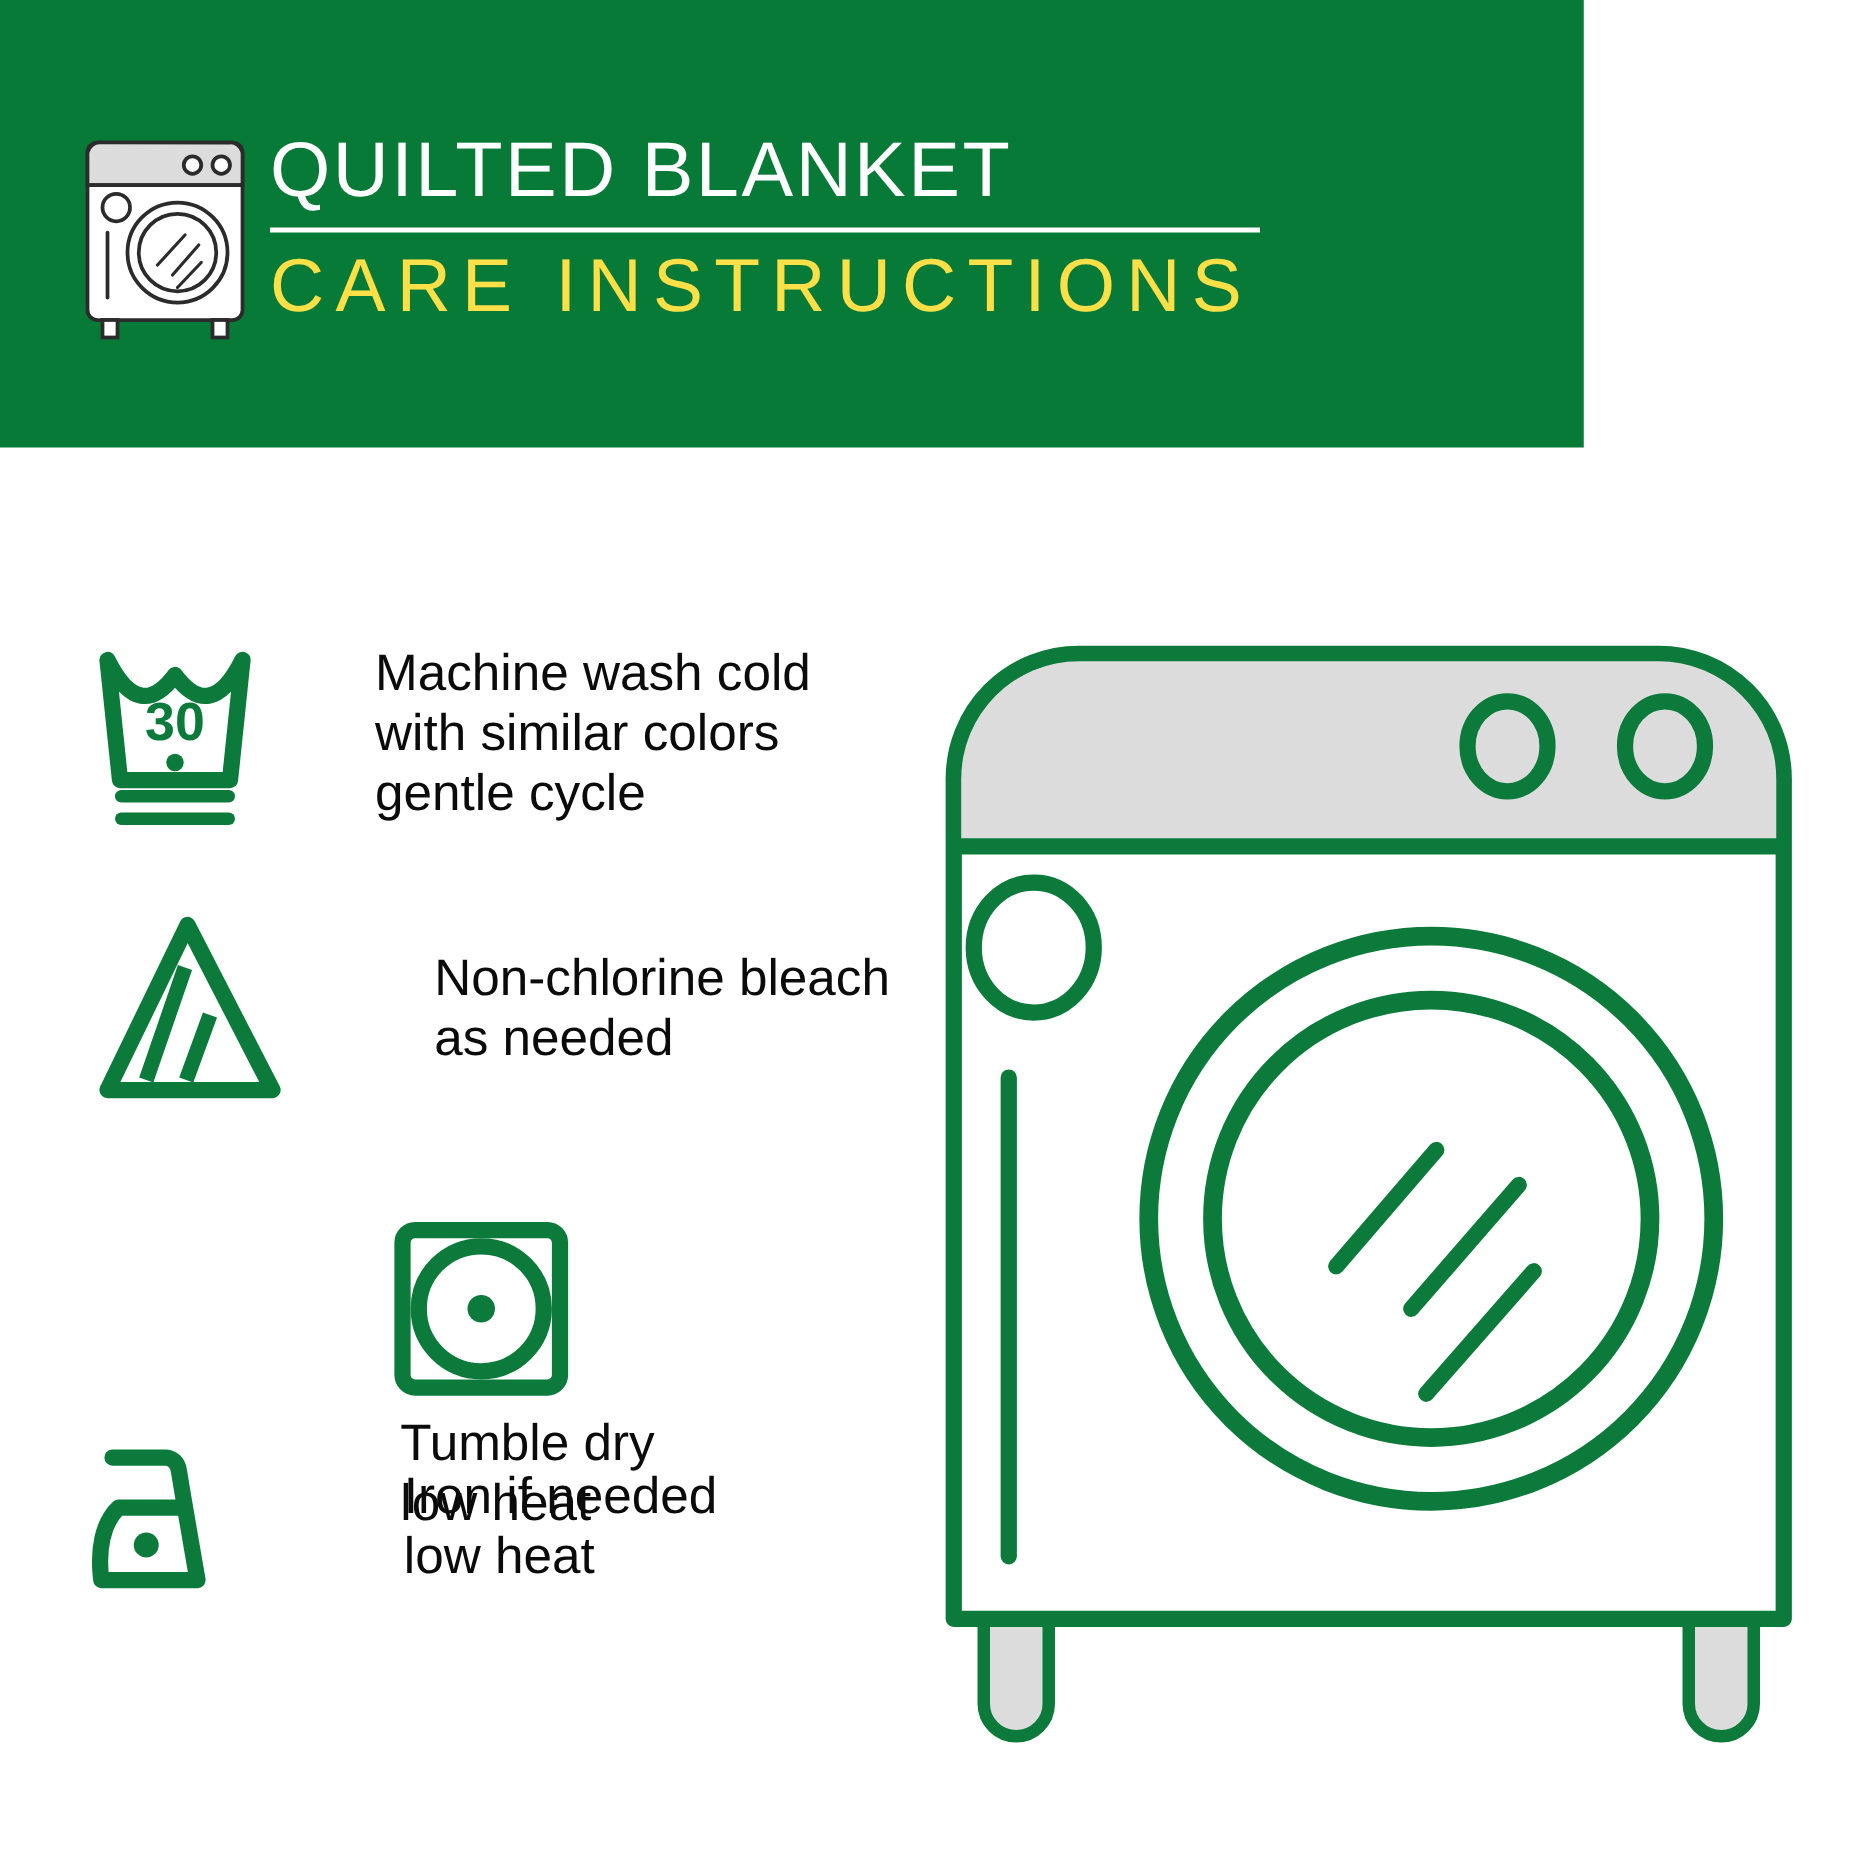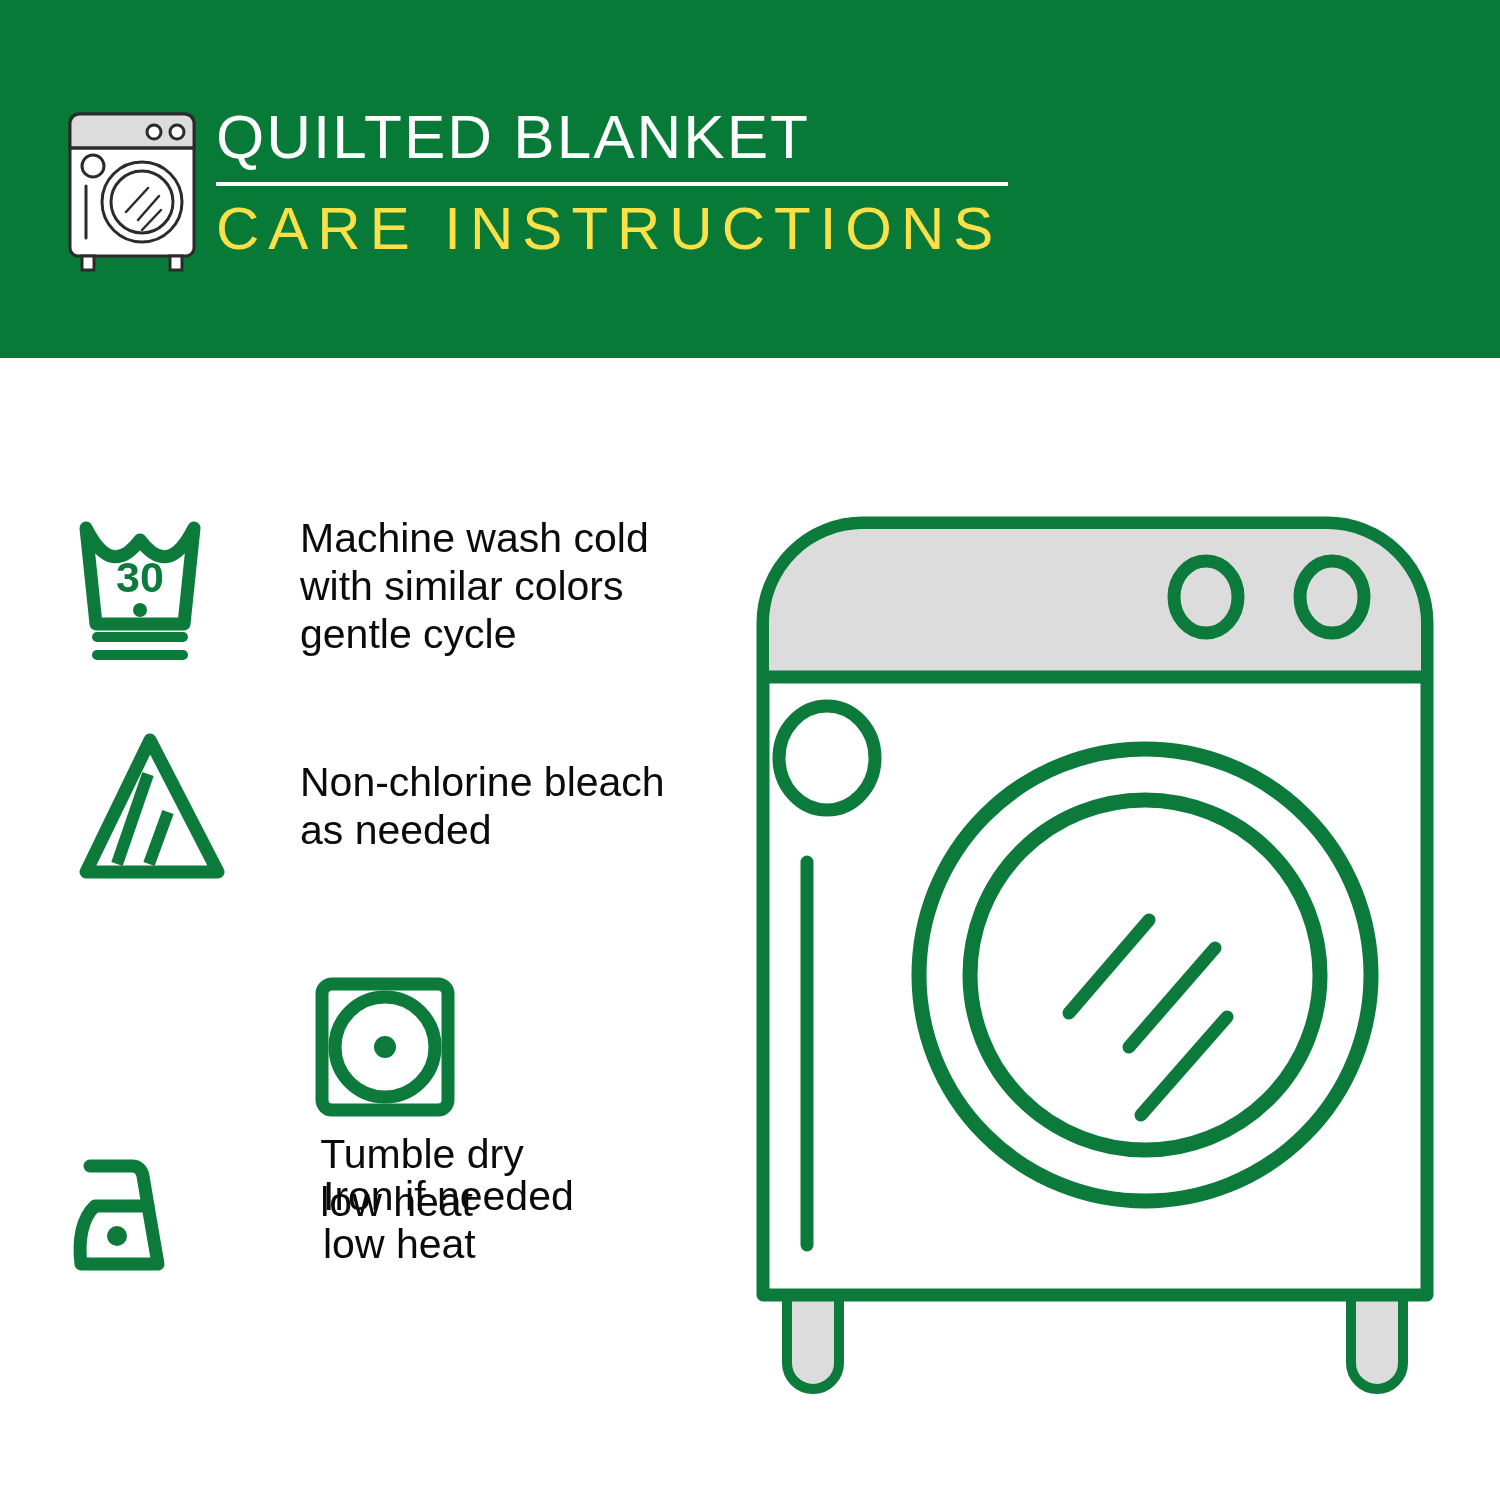--- a/index.html
+++ b/index.html
@@ -23,7 +23,7 @@
     position: absolute;
     left: 0;
     top: 0;
-    width: 1500px;
+    width: 1267px;
     height: 358px;
     background: #077A38;
   }

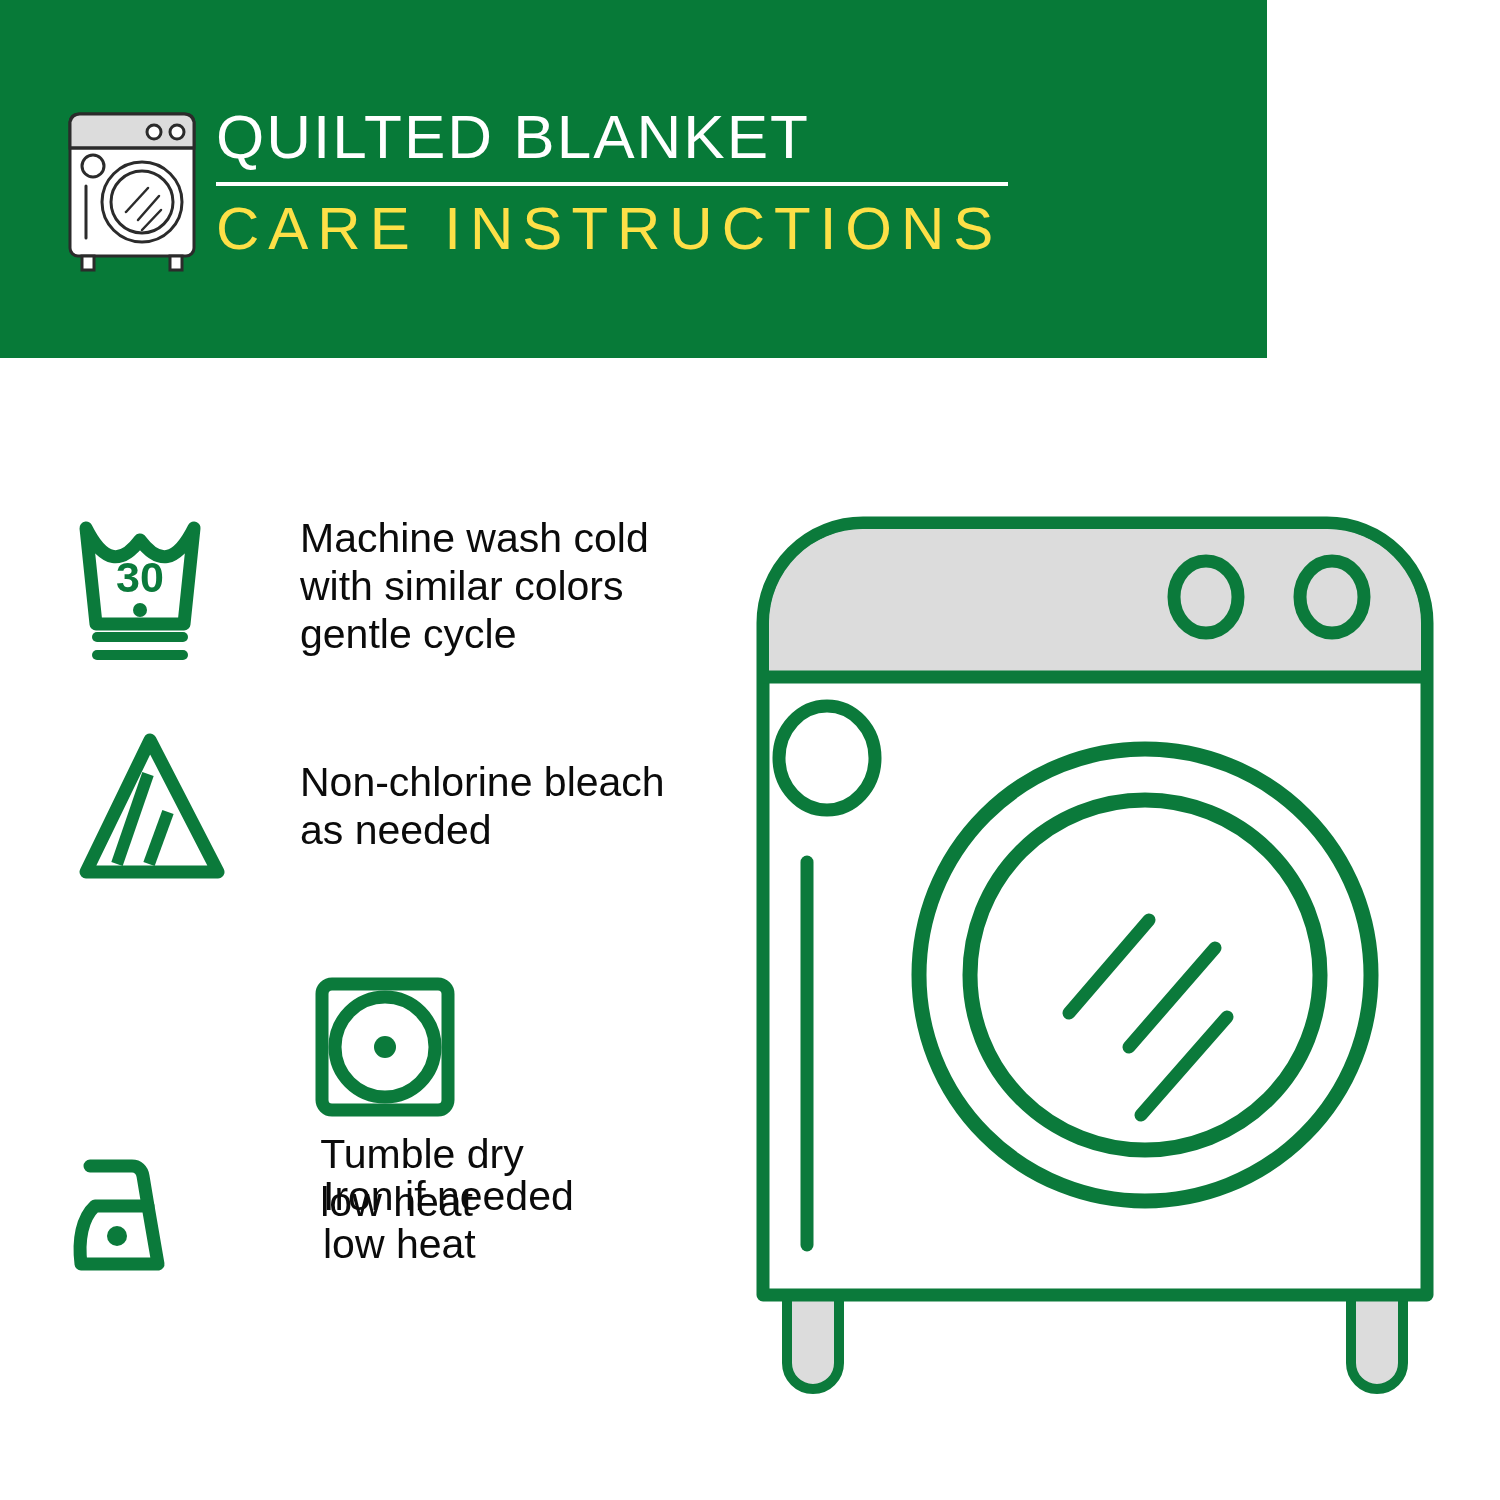--- a/index.html
+++ b/index.html
@@ -90,7 +90,7 @@
   }
 
   #row-wash   { top: 506px; align-items: center; }
-  #row-bleach { top: 726px; }
+  #row-bleach { top: 726px; justify-content: space-between; }
   #row-dry    { top: 962px; flex-direction: column; }
   #row-iron   { top: 1140px; gap: 23px; }
 

